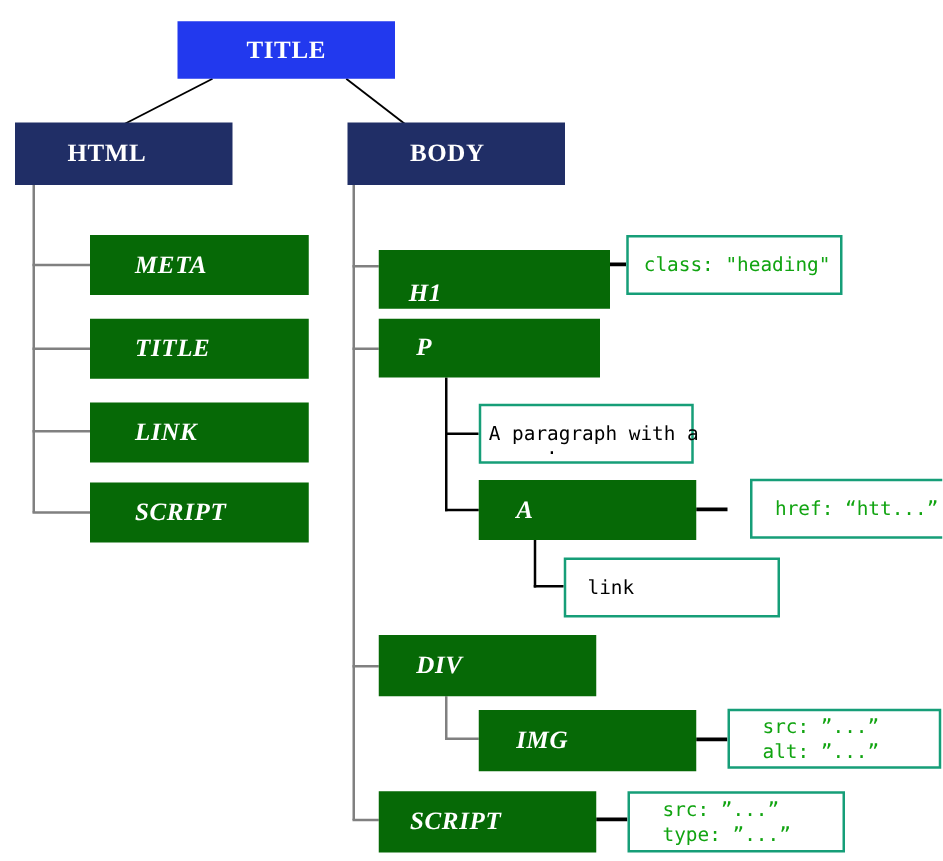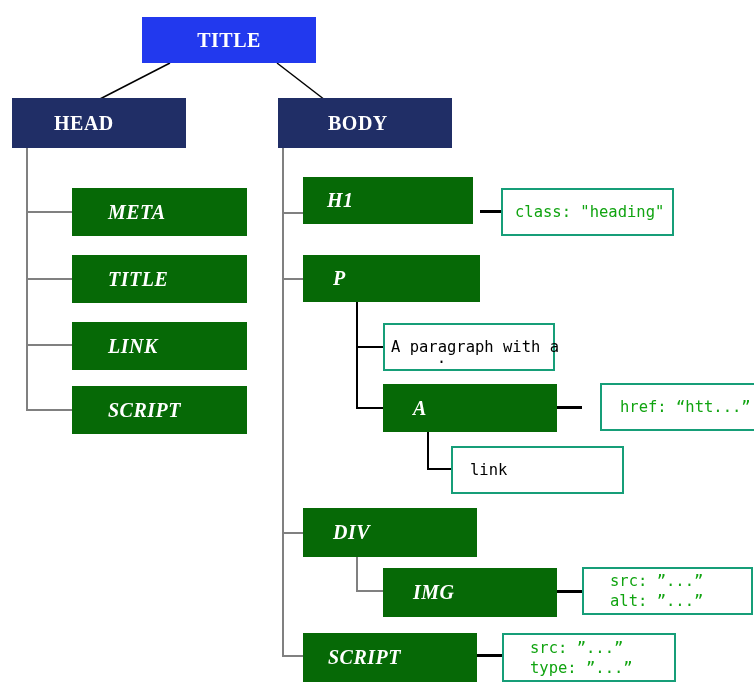--- a/index.html
+++ b/index.html
@@ -98,7 +98,7 @@
     <span>TITLE</span>
   </div>
   <div class="node branch" style="left:12px;top:98px;width:174px;height:50px;">
-    <span>HEAD</span>
+    <span>HTML</span>
   </div>
   <div class="node branch" style="left:278px;top:98px;width:174px;height:50px;padding-left:50px;">
     <span>BODY</span>

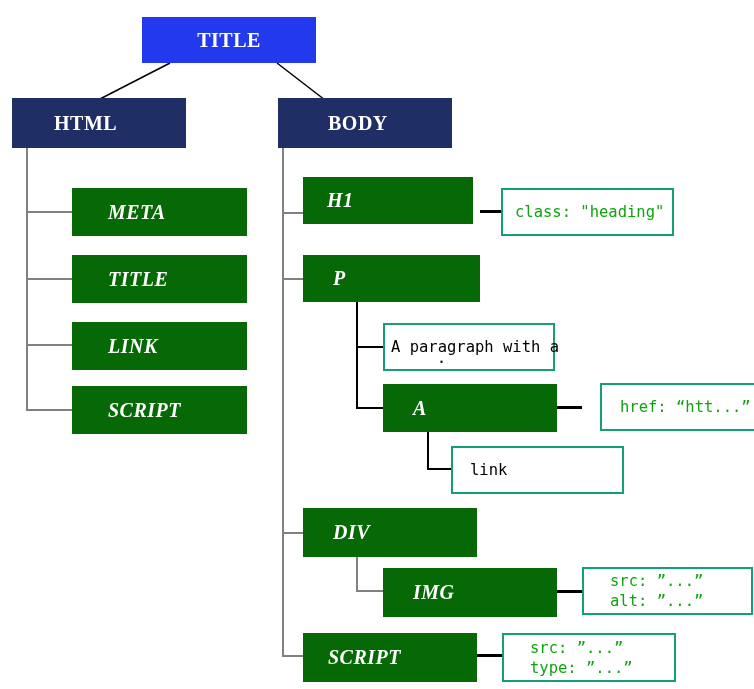--- a/index.html
+++ b/index.html
@@ -117,7 +117,7 @@
     <span>SCRIPT</span>
   </div>
 
-  <div class="node element" style="left:303px;top:177px;width:170px;height:47px;padding-left:24px;">
+  <div class="node element" style="left:303px;top:200px;width:185px;height:47px;padding-left:24px;align-items:flex-end;">
     <span>H1</span>
   </div>
   <div class="node element" style="left:303px;top:255px;width:177px;height:47px;">

